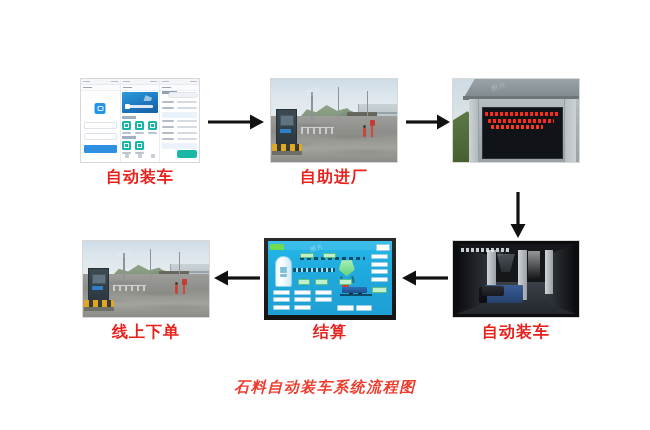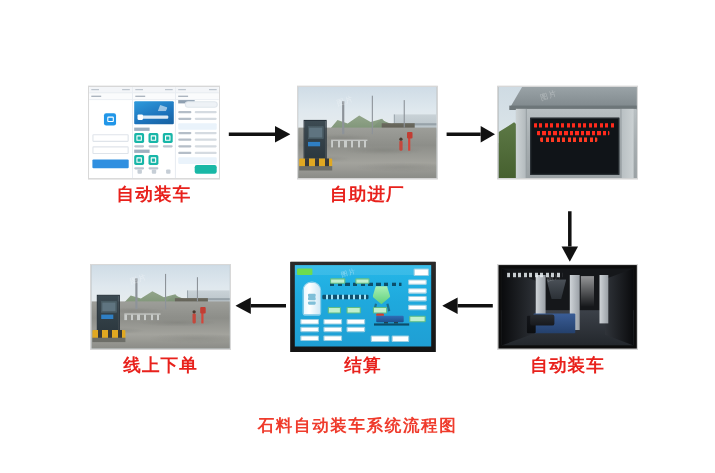--- a/index.html
+++ b/index.html
@@ -519,7 +519,7 @@
   </div>
   <div class="caption" style="left:76px;top:322px;width:140px;">线上下单</div>
 
-  <div class="title" style="left:0;top:378px;width:650px;">石料自动装车系统流程图</div>
+  <div class="title" style="left:0;top:378px;width:650px;font-style:italic;">石料自动装车系统流程图</div>
 
 </div>
 

